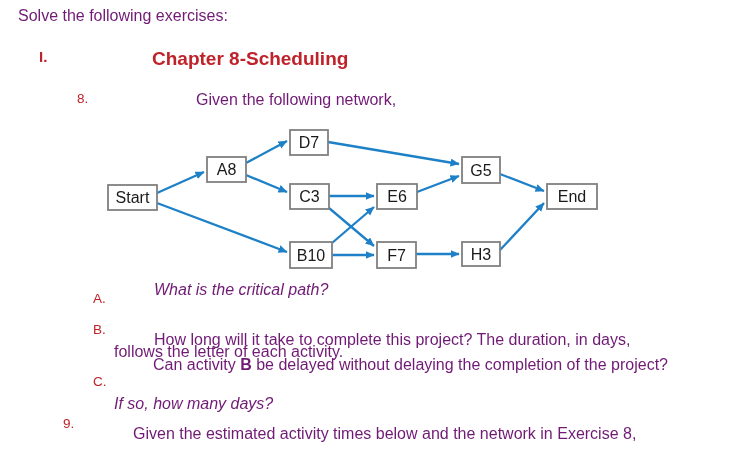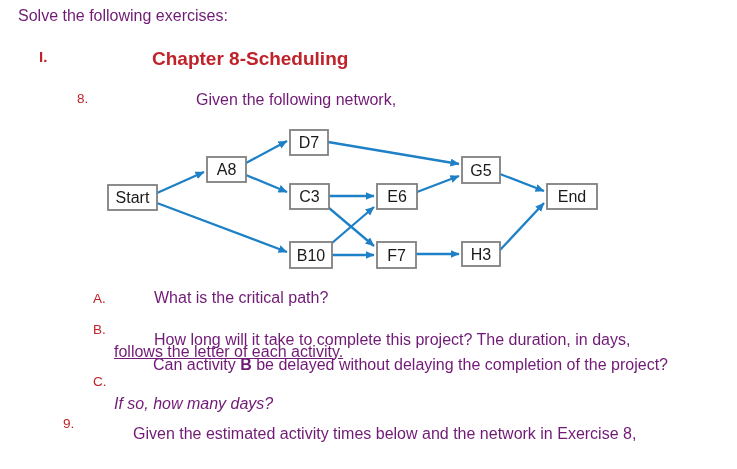--- a/index.html
+++ b/index.html
@@ -75,7 +75,7 @@
 </svg>
 
 <div class="abs marker" style="left:93px;top:291px;">A.</div>
-<div class="abs body-text" style="left:154px;top:289px;">What is the critical path?</div>
+<div class="abs body-text" style="left:154px;top:281px;font-style:italic;">What is the critical path?</div>
 
 <div class="abs marker" style="left:93px;top:322px;">B.</div>
 <div class="abs body-text" style="left:154px;top:322px;margin-top:9px;">How long will it take to complete this project? The duration, in days,</div>

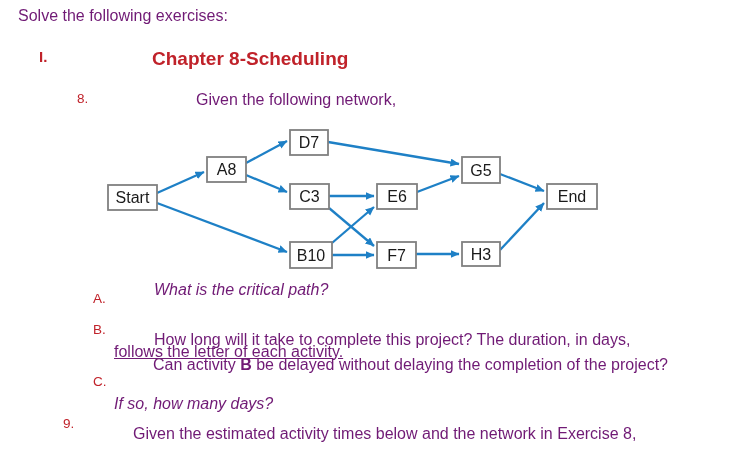--- a/index.html
+++ b/index.html
@@ -79,7 +79,7 @@
 
 <div class="abs marker" style="left:93px;top:322px;">B.</div>
 <div class="abs body-text" style="left:154px;top:322px;margin-top:9px;">How long will it take to complete this project? The duration, in days,</div>
-<div class="abs body-text" style="left:114px;top:343px;text-decoration:underline;">follows the letter of each activity.</div>
+<div class="abs body-text" style="left:114px;top:343px;">follows the letter of each activity.</div>
 
 <div class="abs marker" style="left:93px;top:374px;">C.</div>
 <div class="abs body-text" style="left:153px;top:356px;">

